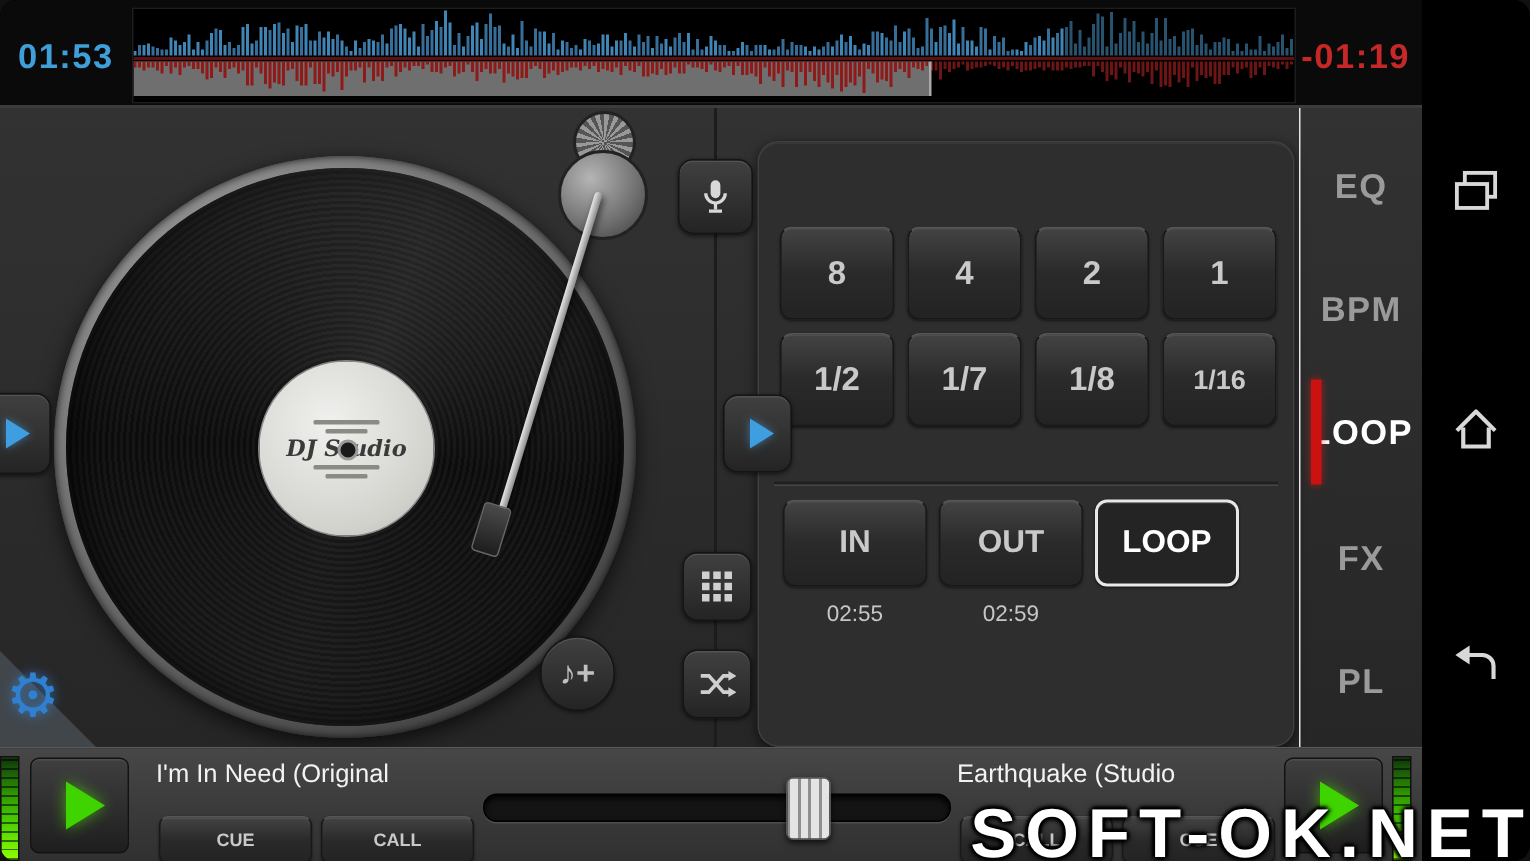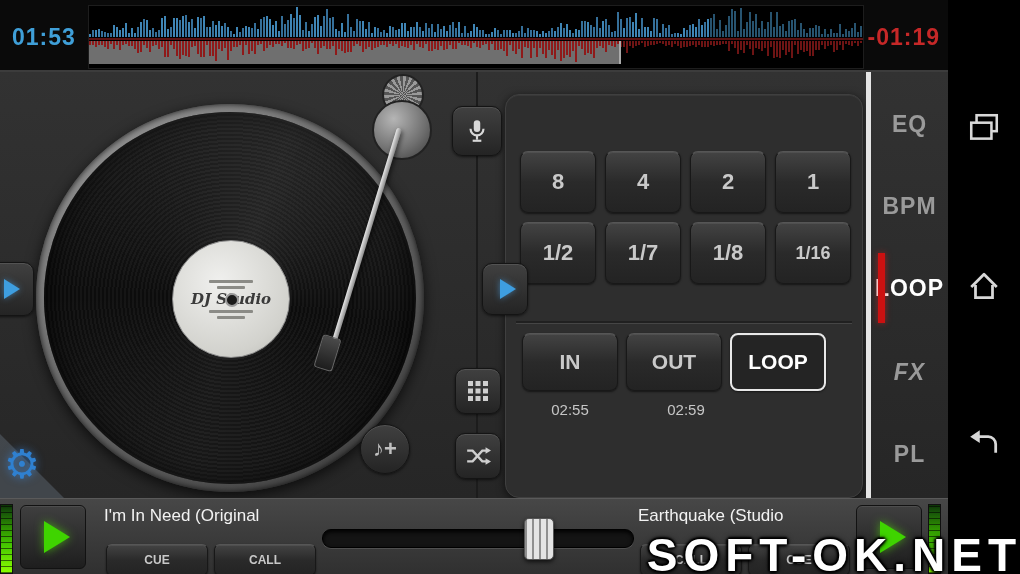--- a/index.html
+++ b/index.html
@@ -4,7 +4,7 @@
 <style>
   html,body{margin:0;padding:0;background:#111;}
   #app{position:relative;width:1020px;height:574px;background:#000;overflow:hidden;
-       font-family:"Liberation Sans",sans-serif;user-select:none;}
+       font-family:"Liberation Sans",sans-serif;user-select:none;border-radius:11px;}
 
   
   #top-bar{position:absolute;left:0;top:0;width:1020px;height:72px;background:#0a0a0a;

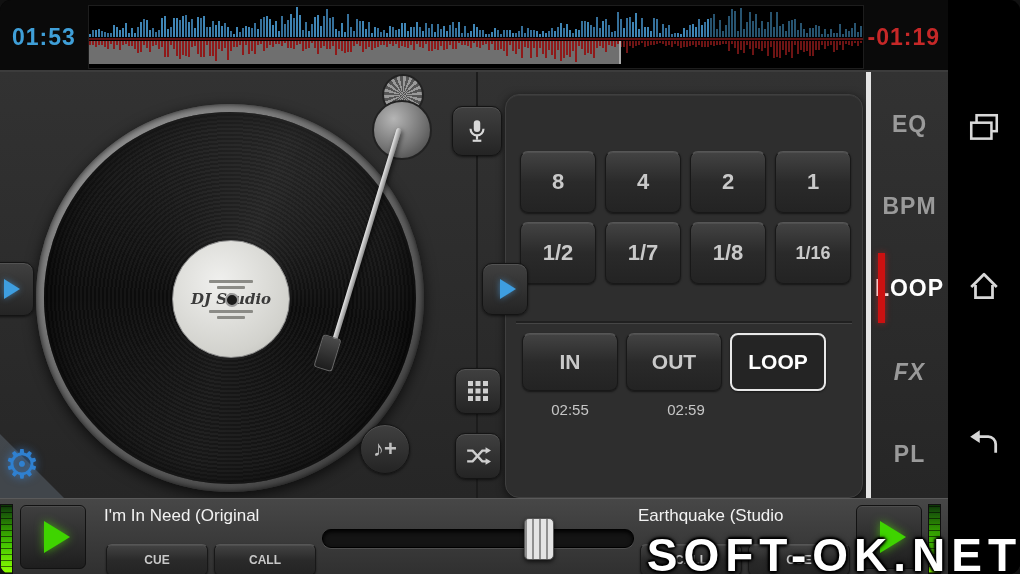--- a/index.html
+++ b/index.html
@@ -96,7 +96,7 @@
 
   
   #side-tabs{position:absolute;left:866px;top:72px;width:82px;height:426px;
-             border-left:5px solid #e5e5e5;box-sizing:border-box;}
+             border-left:1px solid #e5e5e5;box-sizing:border-box;}
   .side-tab{position:absolute;left:0;width:100%;height:60px;line-height:60px;text-align:center;
             font-size:23px;font-weight:bold;color:#9a9a9a;letter-spacing:1px;cursor:pointer;}
   .side-tab.active{color:#ffffff;}

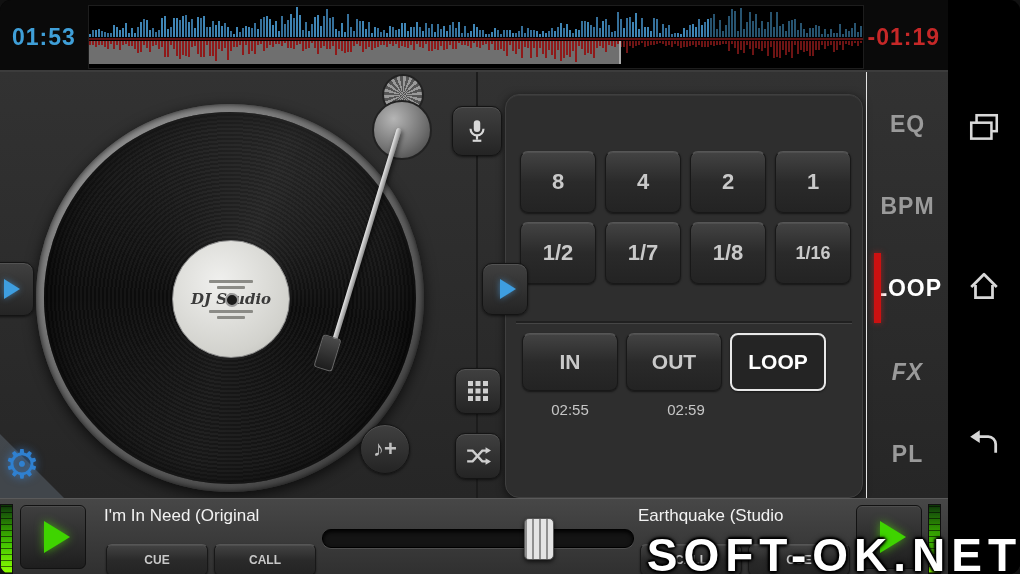--- a/index.html
+++ b/index.html
@@ -100,7 +100,7 @@
   .side-tab{position:absolute;left:0;width:100%;height:60px;line-height:60px;text-align:center;
             font-size:23px;font-weight:bold;color:#9a9a9a;letter-spacing:1px;cursor:pointer;}
   .side-tab.active{color:#ffffff;}
-  #tab-eq{top:22px;} #tab-bpm{top:104px;} #tab-loop{top:186px;} #tab-fx{top:270px;font-style:italic;} #tab-pl{top:352px;}
+  #tab-eq{top:22px;} #tab-bpm{top:104px;} #tab-loop{top:186px;} #tab-fx{top:270px;} #tab-pl{top:352px;}
   #loop-indicator{position:absolute;left:7px;top:181px;width:7px;height:70px;background:#cc1111;
                   box-shadow:0 0 6px rgba(220,30,30,.6);}
 

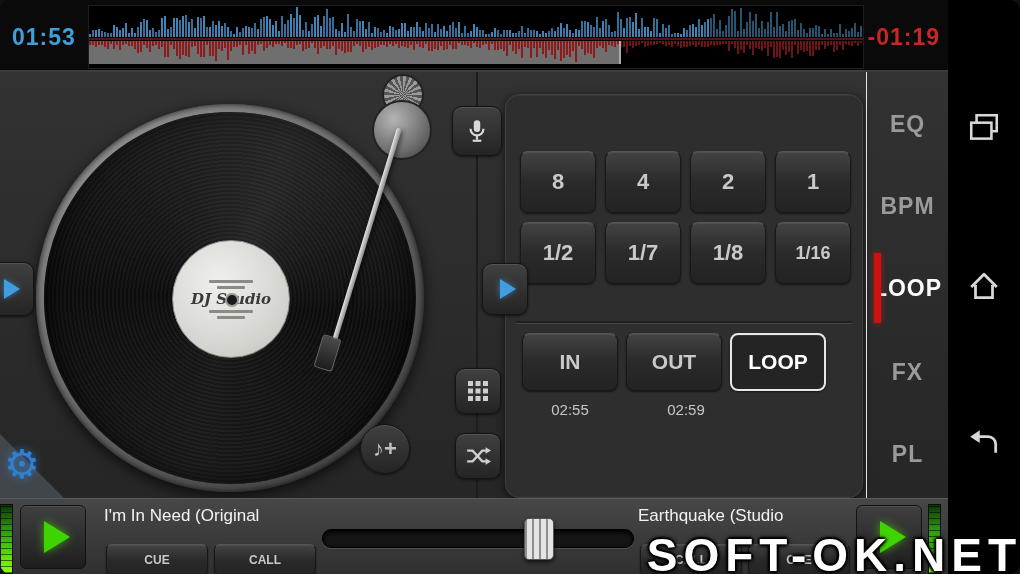--- a/index.html
+++ b/index.html
@@ -92,7 +92,7 @@
   #loop-btn{left:224px;border:2px solid #e8e8e8;background:#242424;color:#fff;}
   .loop-time{position:absolute;top:306px;width:96px;text-align:center;
              font-size:15px;color:#c6c6c6;}
-  #in-time{left:16px;} #out-time{left:132px;}
+  #in-time{left:16px;} #out-time{left:120px;}
 
   
   #side-tabs{position:absolute;left:866px;top:72px;width:82px;height:426px;

